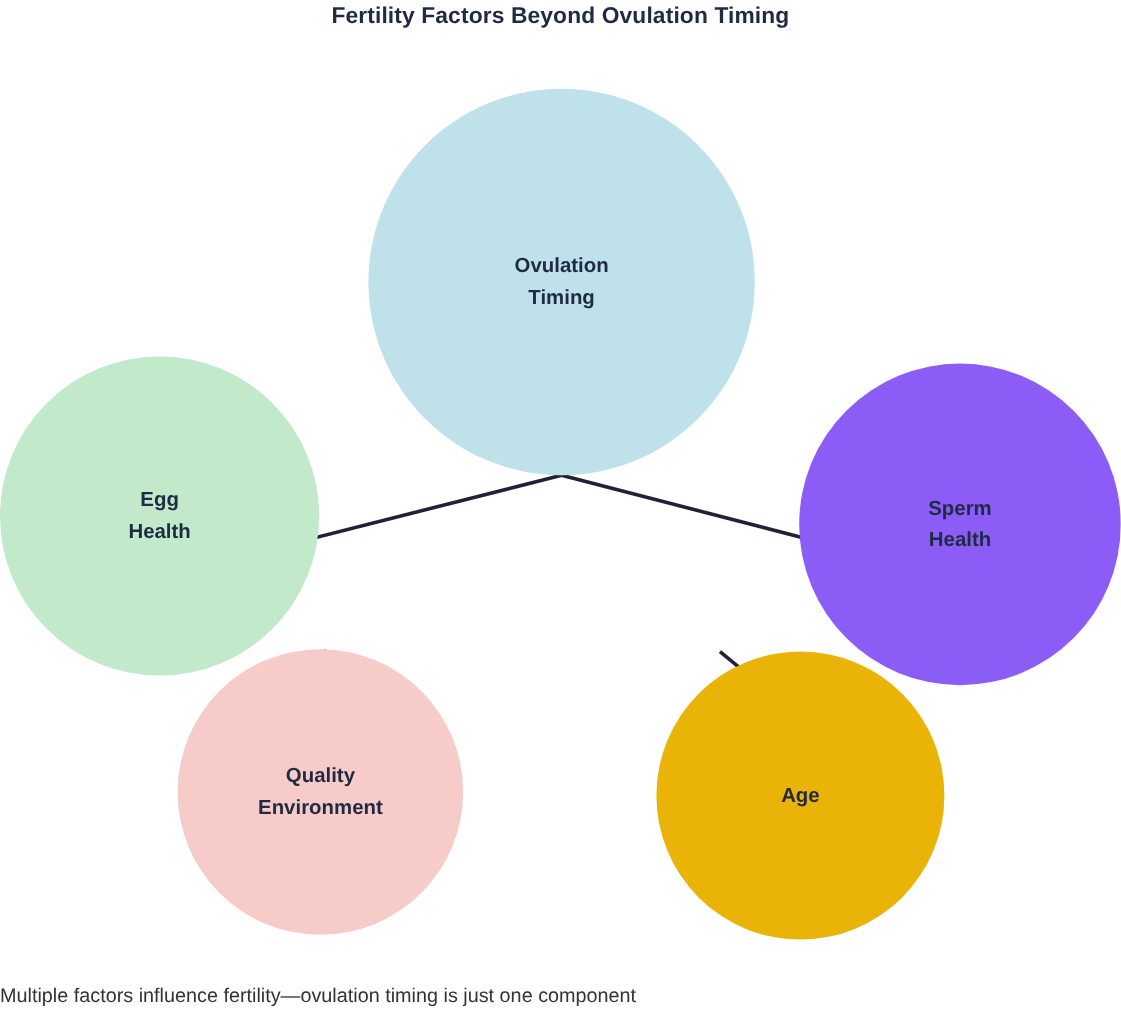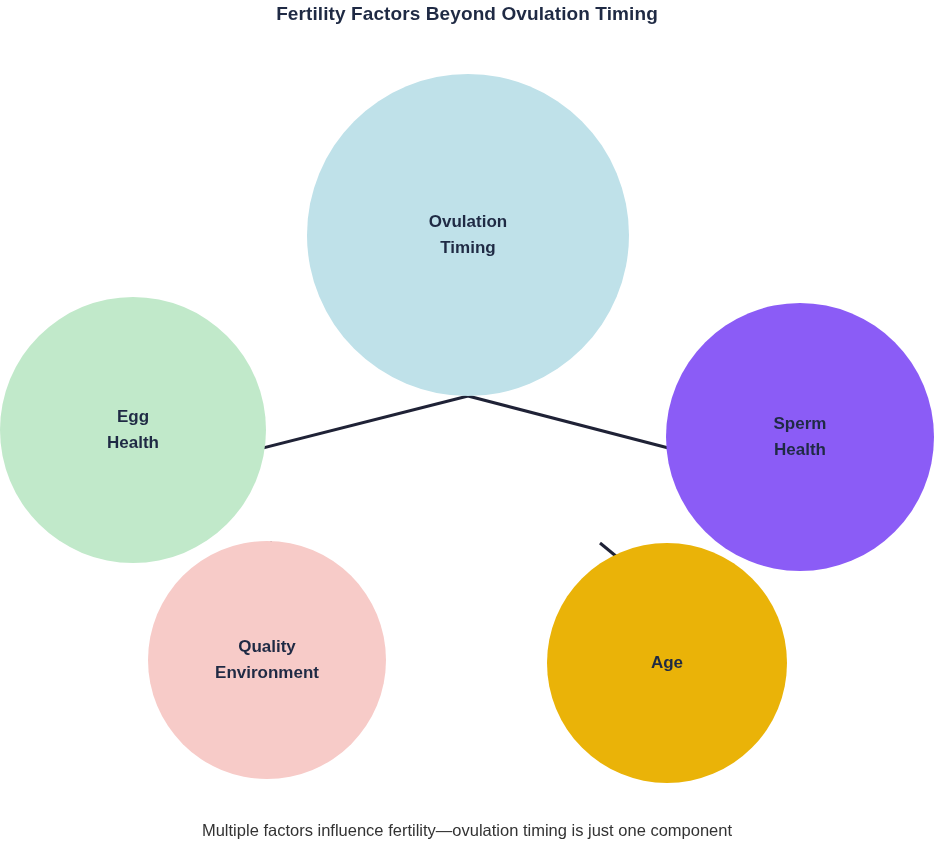--- a/index.html
+++ b/index.html
@@ -66,7 +66,6 @@
     left: 0;
     top: 818px;
     width: 934px;
-    text-align: center;
     font-size: 16.5px;
     font-weight: normal;
     color: #333333;

